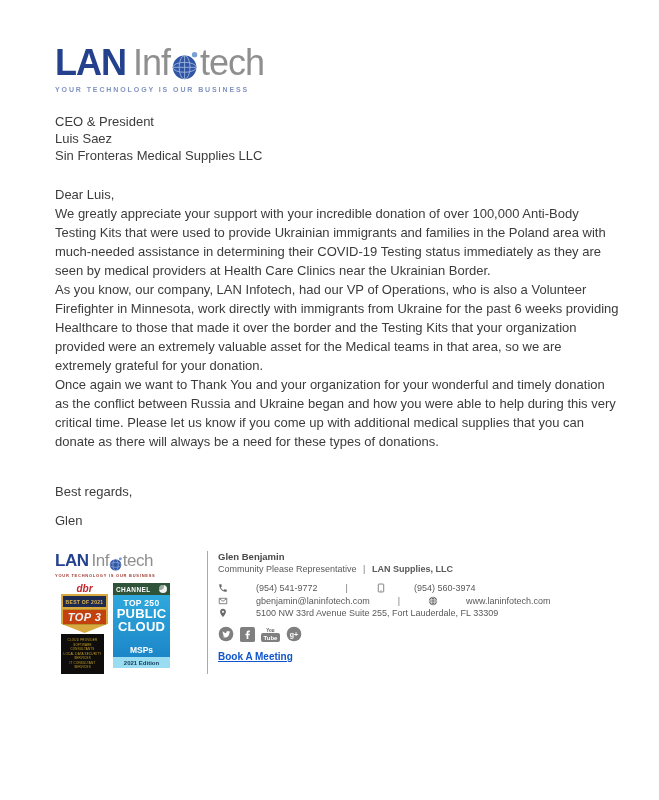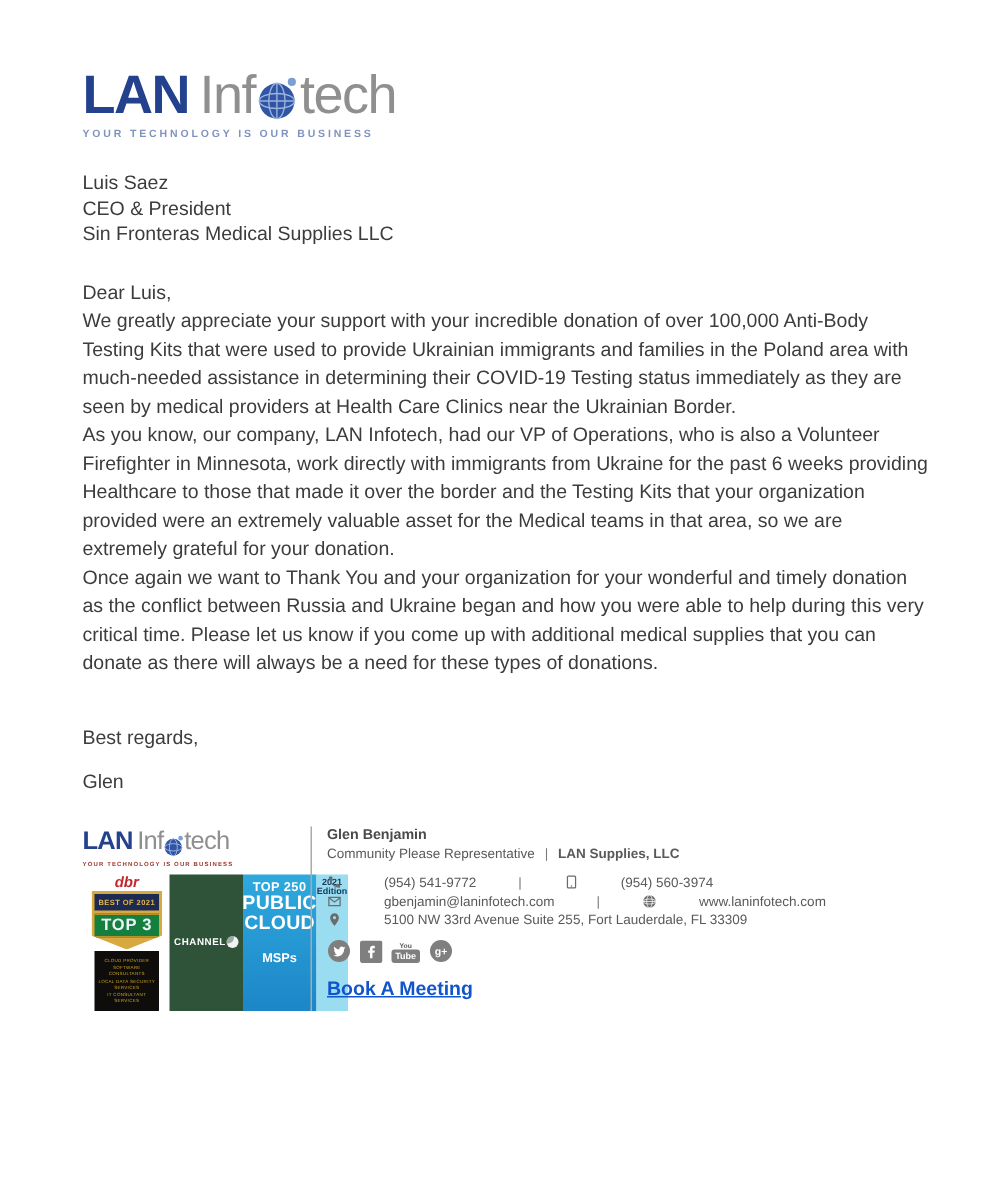--- a/index.html
+++ b/index.html
@@ -100,8 +100,8 @@
   <div class="letter">
 
     <div class="recipient">
+      <div>CEO &amp; President</div>
       <div>Luis Saez</div>
-      <div>CEO &amp; President</div>
       <div>Sin Fronteras Medical Supplies LLC</div>
     </div>
 

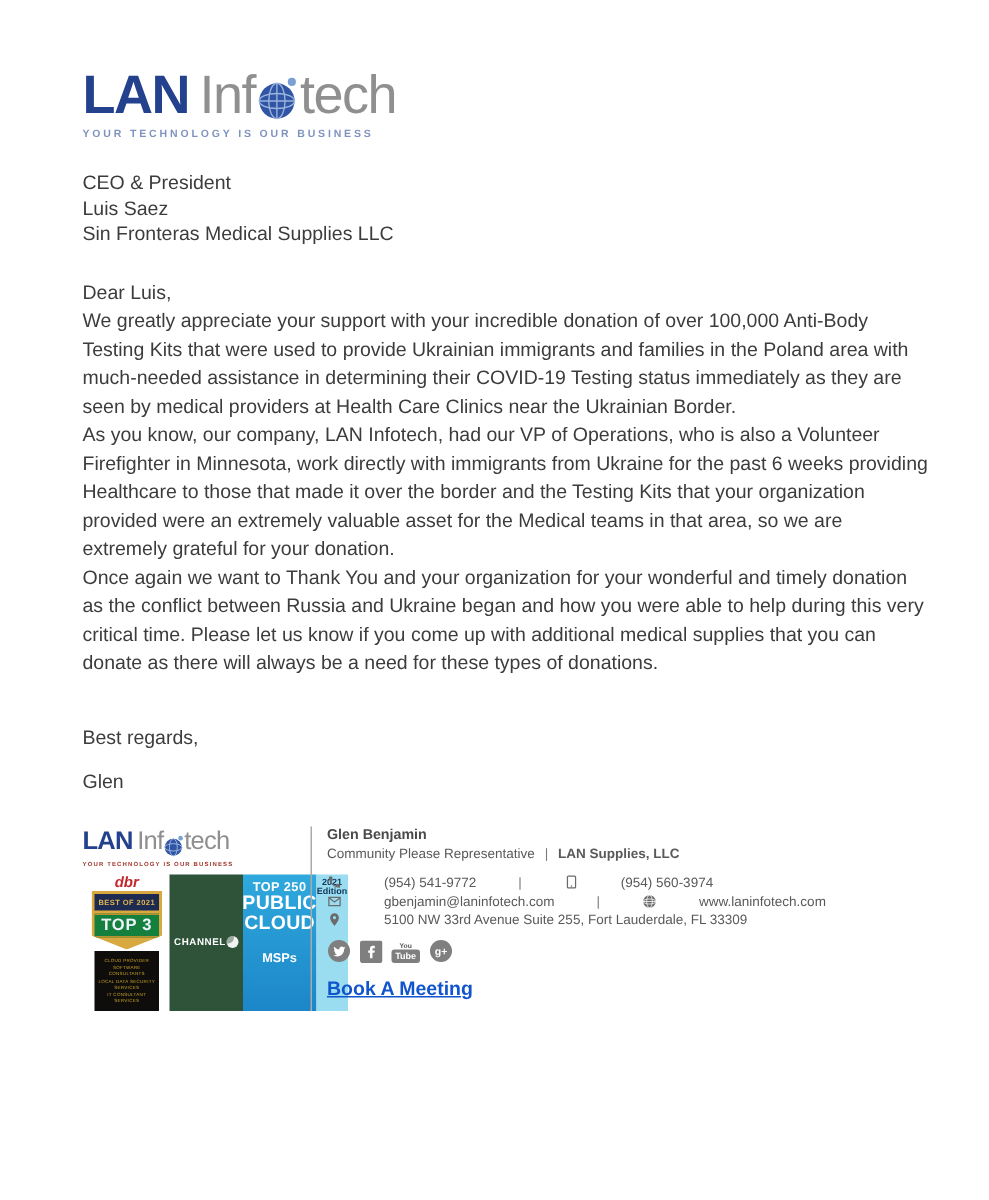--- a/index.html
+++ b/index.html
@@ -36,7 +36,7 @@
 
   .badges { display:flex; margin-top:5px; margin-left:6px; }
   
-  .badge-dbr { width:47px; display:flex; flex-direction:column; align-items:center; }
+  .badge-dbr { width:47px; display:flex; flex-direction:column; align-items:flex-start; }
   .dbr-top { width:100%; background:#fff; text-align:center; color:#c1272d; font-weight:bold; font-style:italic; font-size:10px; line-height:11px; }
   .dbr-shield { width:100%; background:#d8a93f; padding:2px 2px 8px 2px; clip-path:polygon(0 0,100% 0,100% 76%,50% 100%,0 76%); }
   .dbr-band { background:#1d2b52; color:#e2b64e; font-size:5px; font-weight:bold; text-align:center; padding:2.5px 0; letter-spacing:0.3px; }

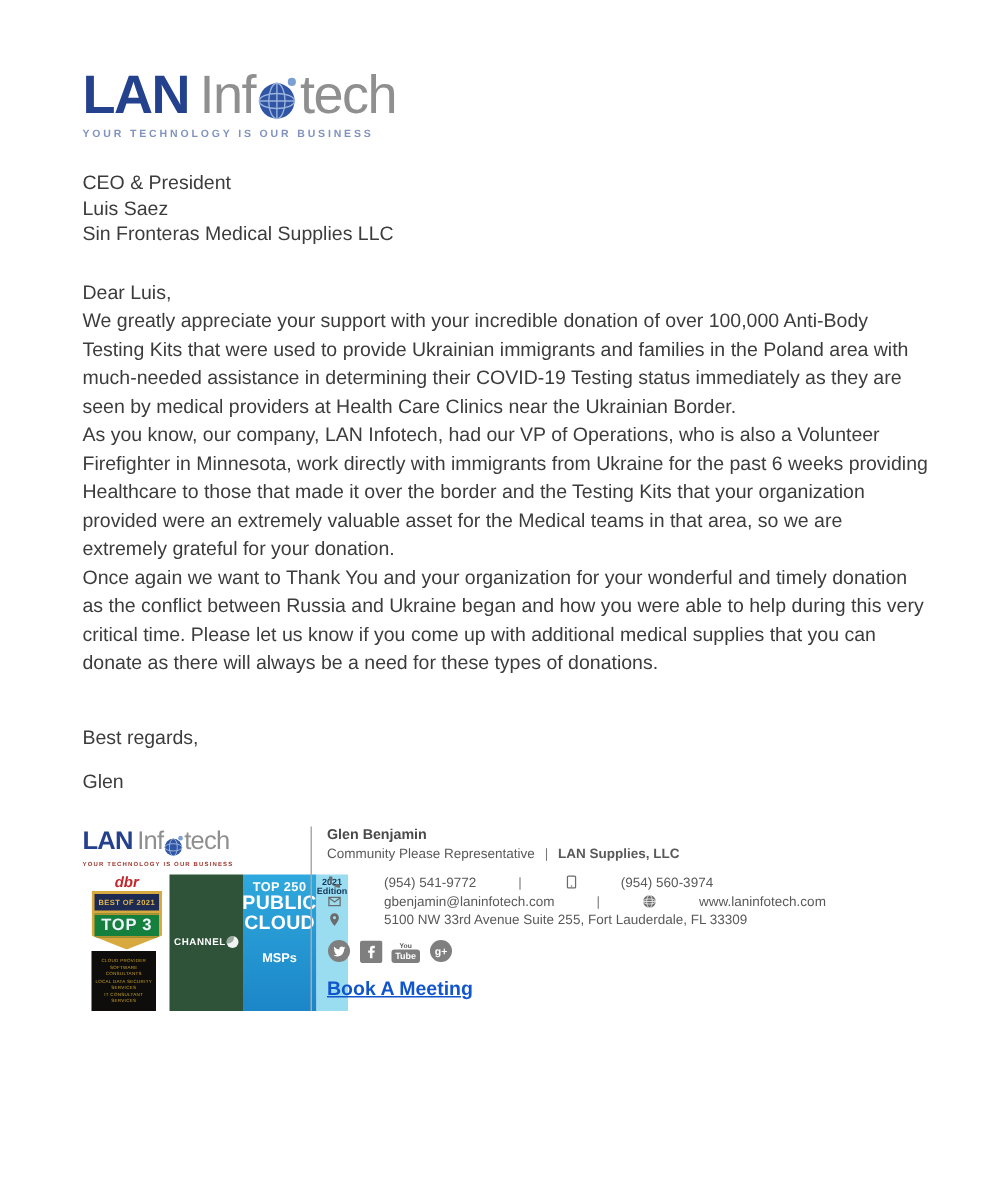--- a/index.html
+++ b/index.html
@@ -43,7 +43,7 @@
   .dbr-rank { margin-top:2px; background:#15803d; color:#eef2fb; font-weight:bold; font-size:11px; text-align:center; padding:1px 0; border-top:1px solid #b8902e; border-bottom:1px solid #b8902e; letter-spacing:0.5px; }
   .dbr-footer { margin-top:1px; width:43px; background:#0e0d0b; padding:4px 2px; text-align:center; color:#c9a227; font-size:3px; line-height:4.5px; letter-spacing:0.2px; }
   
-  .badge-channel { width:57px; margin-left:5px; display:flex; }
+  .badge-channel { width:57px; margin-left:5px; display:flex; flex-direction:column; }
   .ch-header { background:#2e5339; color:#fff; display:flex; align-items:center; justify-content:space-between; padding:2px 3px; }
   .ch-header-word { font-size:6.5px; font-weight:bold; letter-spacing:0.4px; }
   .ch-moon { width:8px; height:8px; border-radius:50%; background:#f2f2f2; position:relative; overflow:hidden; flex:none; }

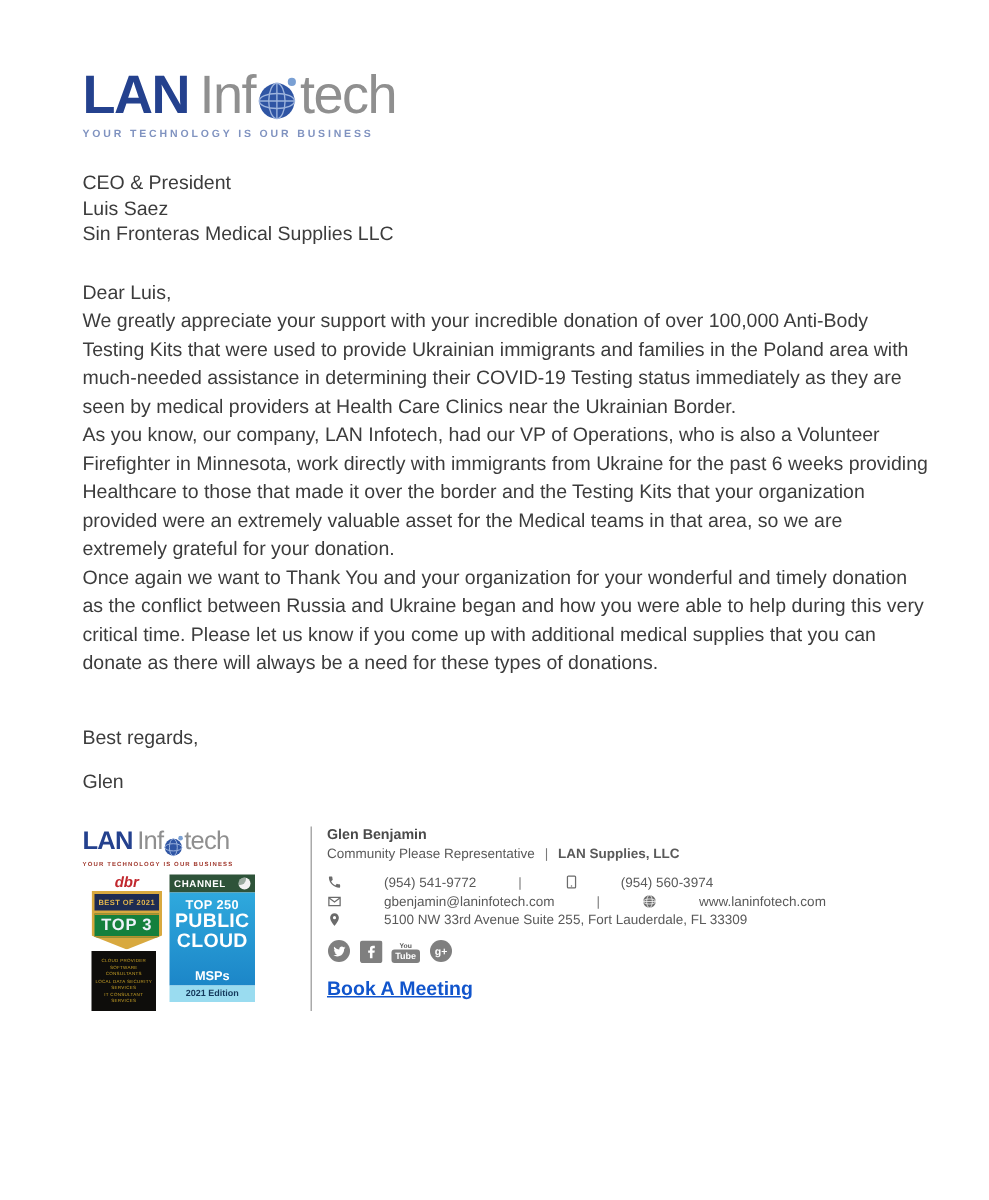--- a/index.html
+++ b/index.html
@@ -40,7 +40,7 @@
   .dbr-top { width:100%; background:#fff; text-align:center; color:#c1272d; font-weight:bold; font-style:italic; font-size:10px; line-height:11px; }
   .dbr-shield { width:100%; background:#d8a93f; padding:2px 2px 8px 2px; clip-path:polygon(0 0,100% 0,100% 76%,50% 100%,0 76%); }
   .dbr-band { background:#1d2b52; color:#e2b64e; font-size:5px; font-weight:bold; text-align:center; padding:2.5px 0; letter-spacing:0.3px; }
-  .dbr-rank { margin-top:2px; background:#15803d; color:#eef2fb; font-weight:bold; font-size:11px; text-align:center; padding:1px 0; border-top:1px solid #b8902e; border-bottom:1px solid #b8902e; letter-spacing:0.5px; }
+  .dbr-rank { margin-top:2px; background:#c2410c; color:#eef2fb; font-weight:bold; font-size:11px; text-align:center; padding:1px 0; border-top:1px solid #b8902e; border-bottom:1px solid #b8902e; letter-spacing:0.5px;font-style:italic; }
   .dbr-footer { margin-top:1px; width:43px; background:#0e0d0b; padding:4px 2px; text-align:center; color:#c9a227; font-size:3px; line-height:4.5px; letter-spacing:0.2px; }
   
   .badge-channel { width:57px; margin-left:5px; display:flex; flex-direction:column; }

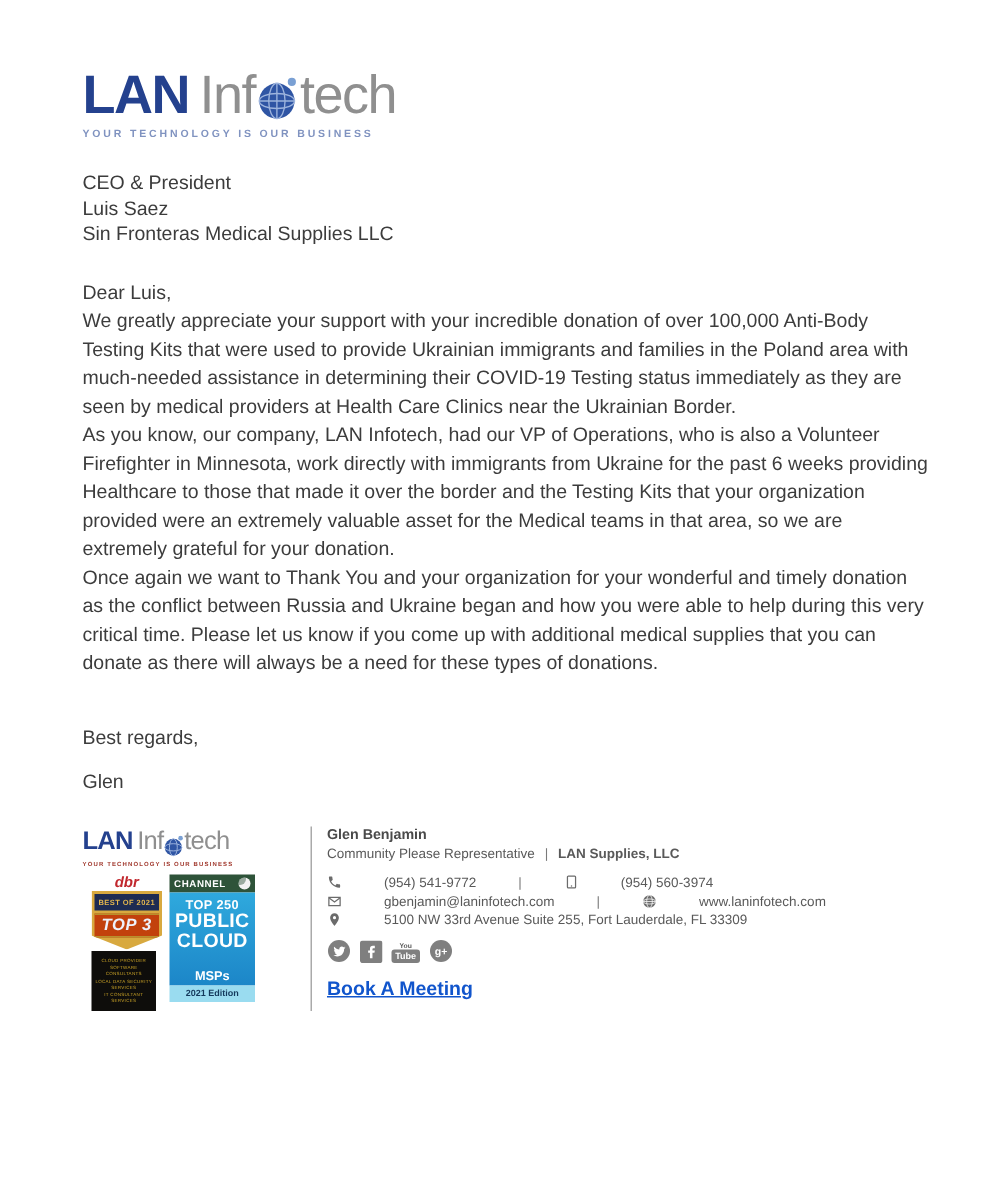--- a/index.html
+++ b/index.html
@@ -69,7 +69,7 @@
   .yt { display:flex; flex-direction:column; align-items:center; margin-right:6px; cursor:pointer; }
   .yt-you { font-size:4.5px; font-weight:bold; color:#555; line-height:5px; }
   .yt-tube { background:#7f7f7f; color:#fff; font-size:6px; font-weight:bold; border-radius:2px; padding:1.5px 2.5px; line-height:6px; }
-  .book { display:inline-block; margin-top:9px; font-size:13px; font-weight:bold; color:#1155cc; text-decoration:underline; cursor:pointer; }
+  .book { display:inline-block; margin-top:9px; font-size:10px; font-weight:bold; color:#1155cc; text-decoration:underline; cursor:pointer; }
 </style>
 </head>
 <body>

